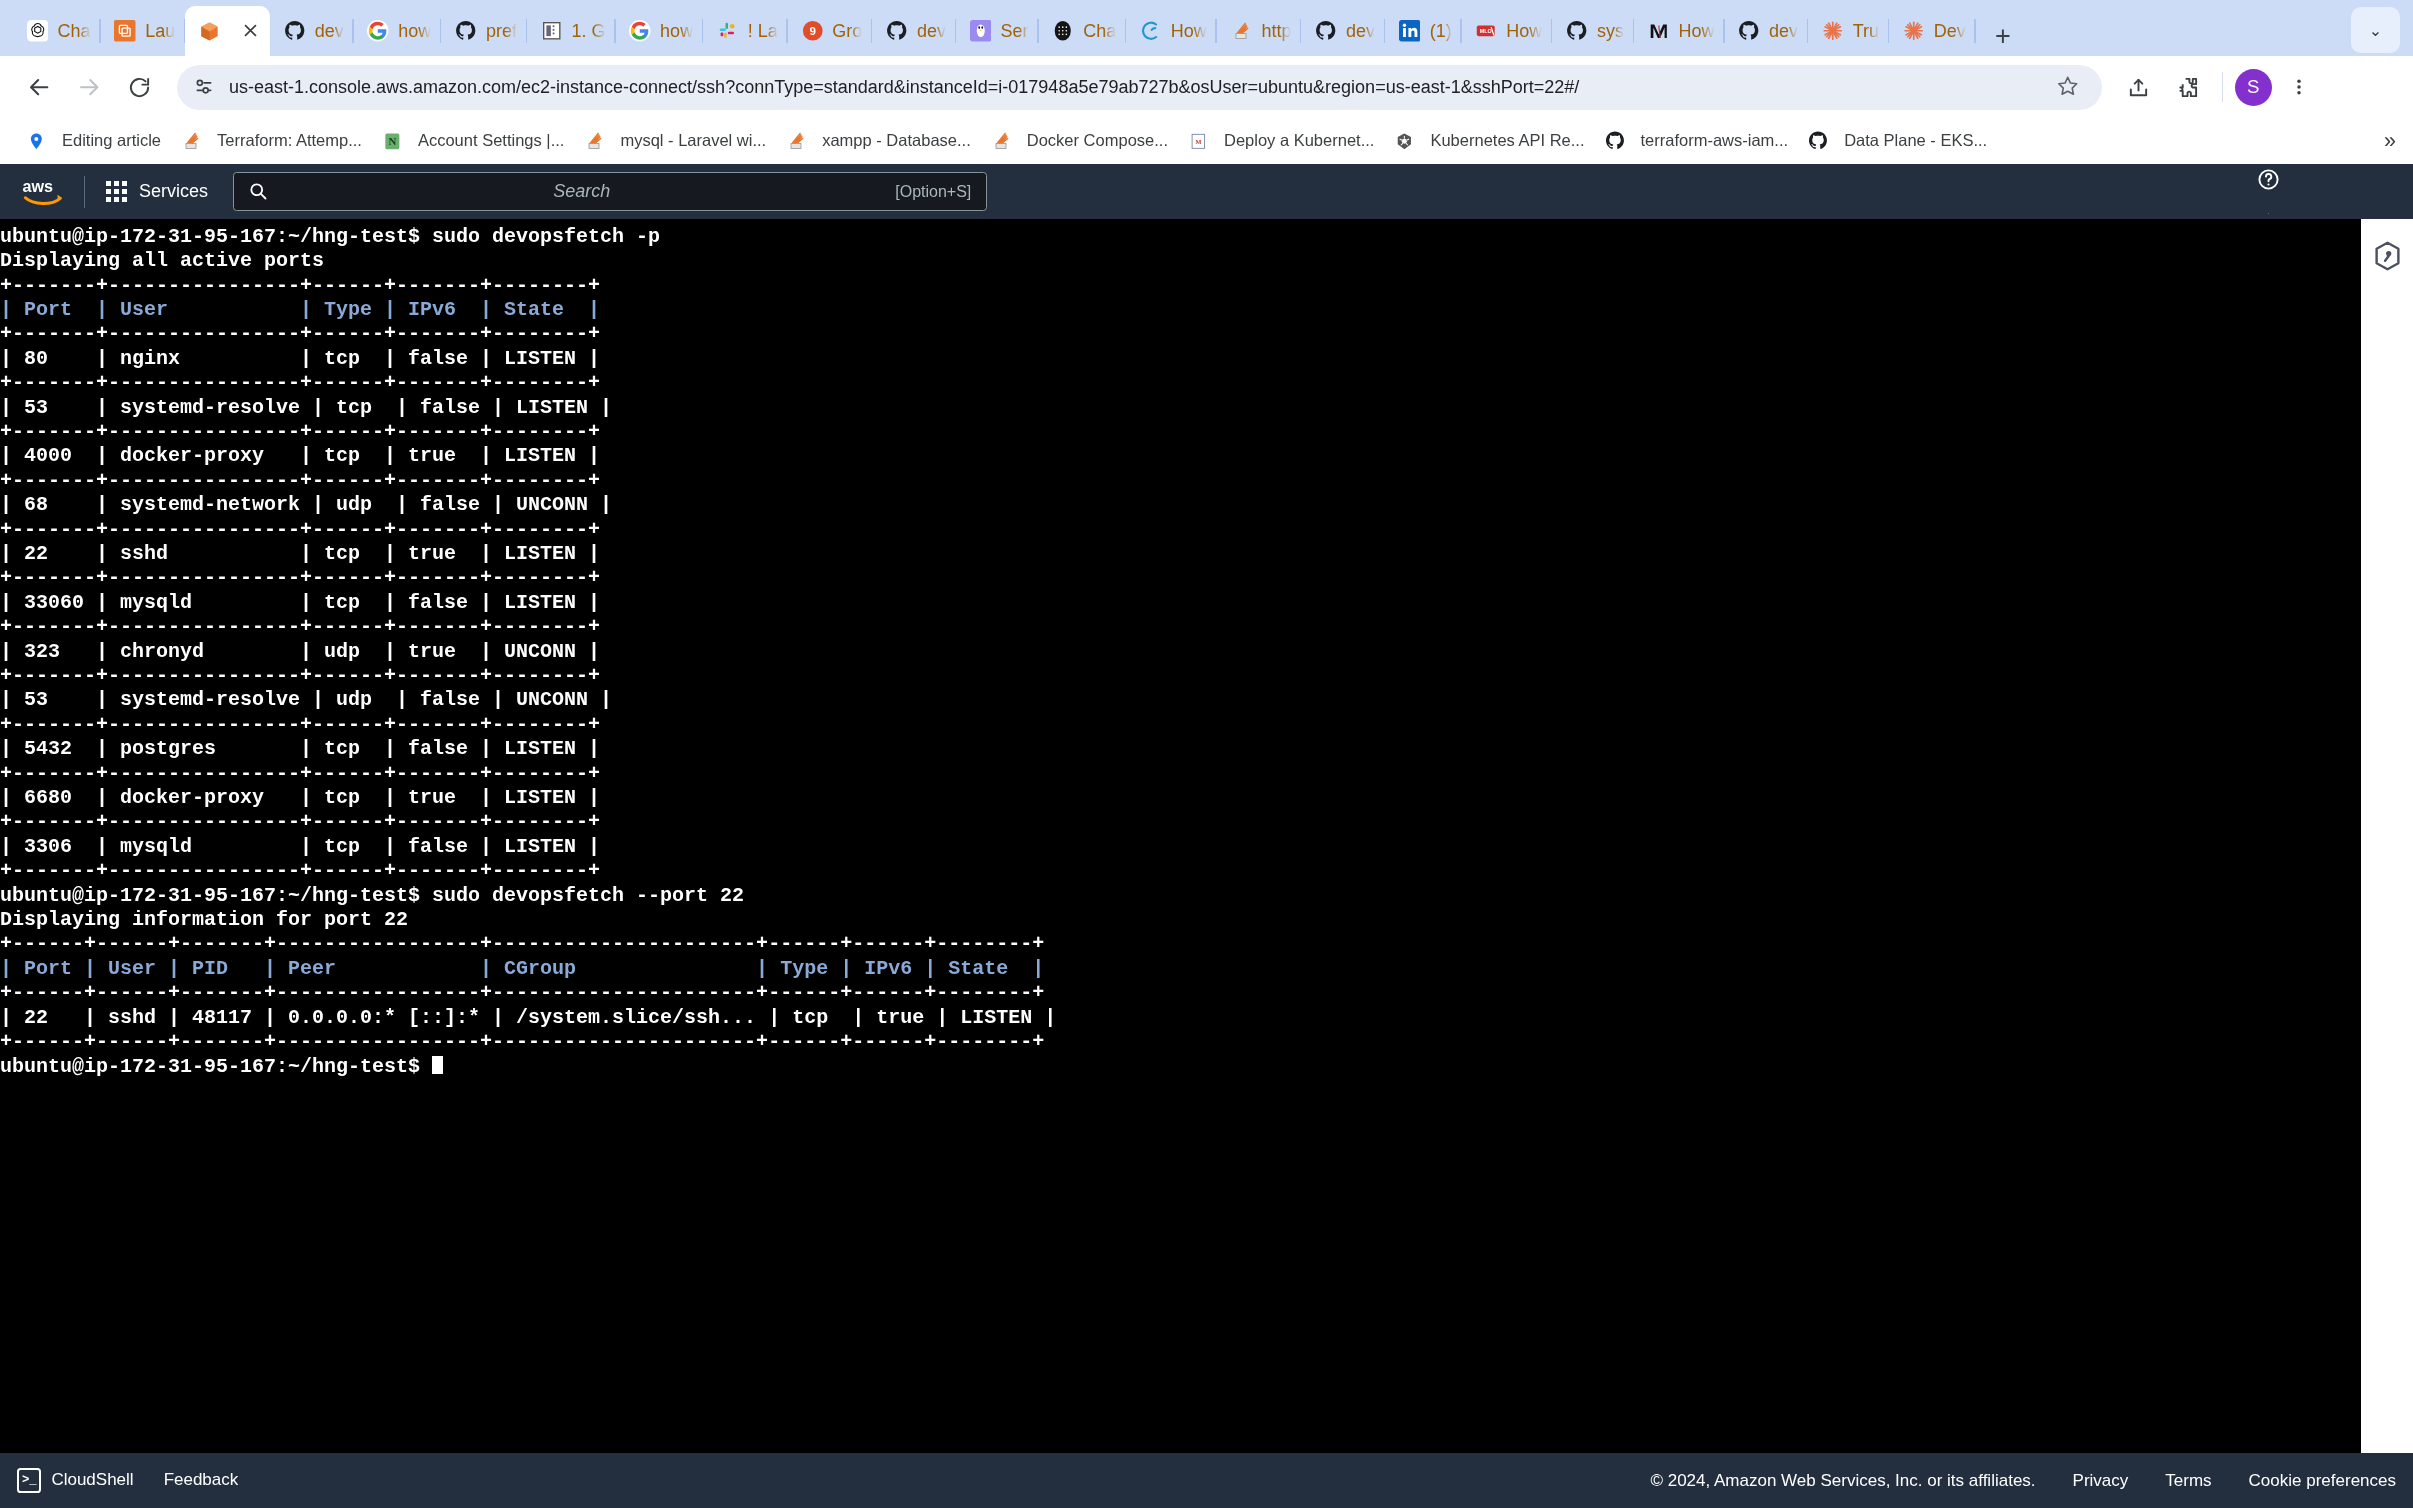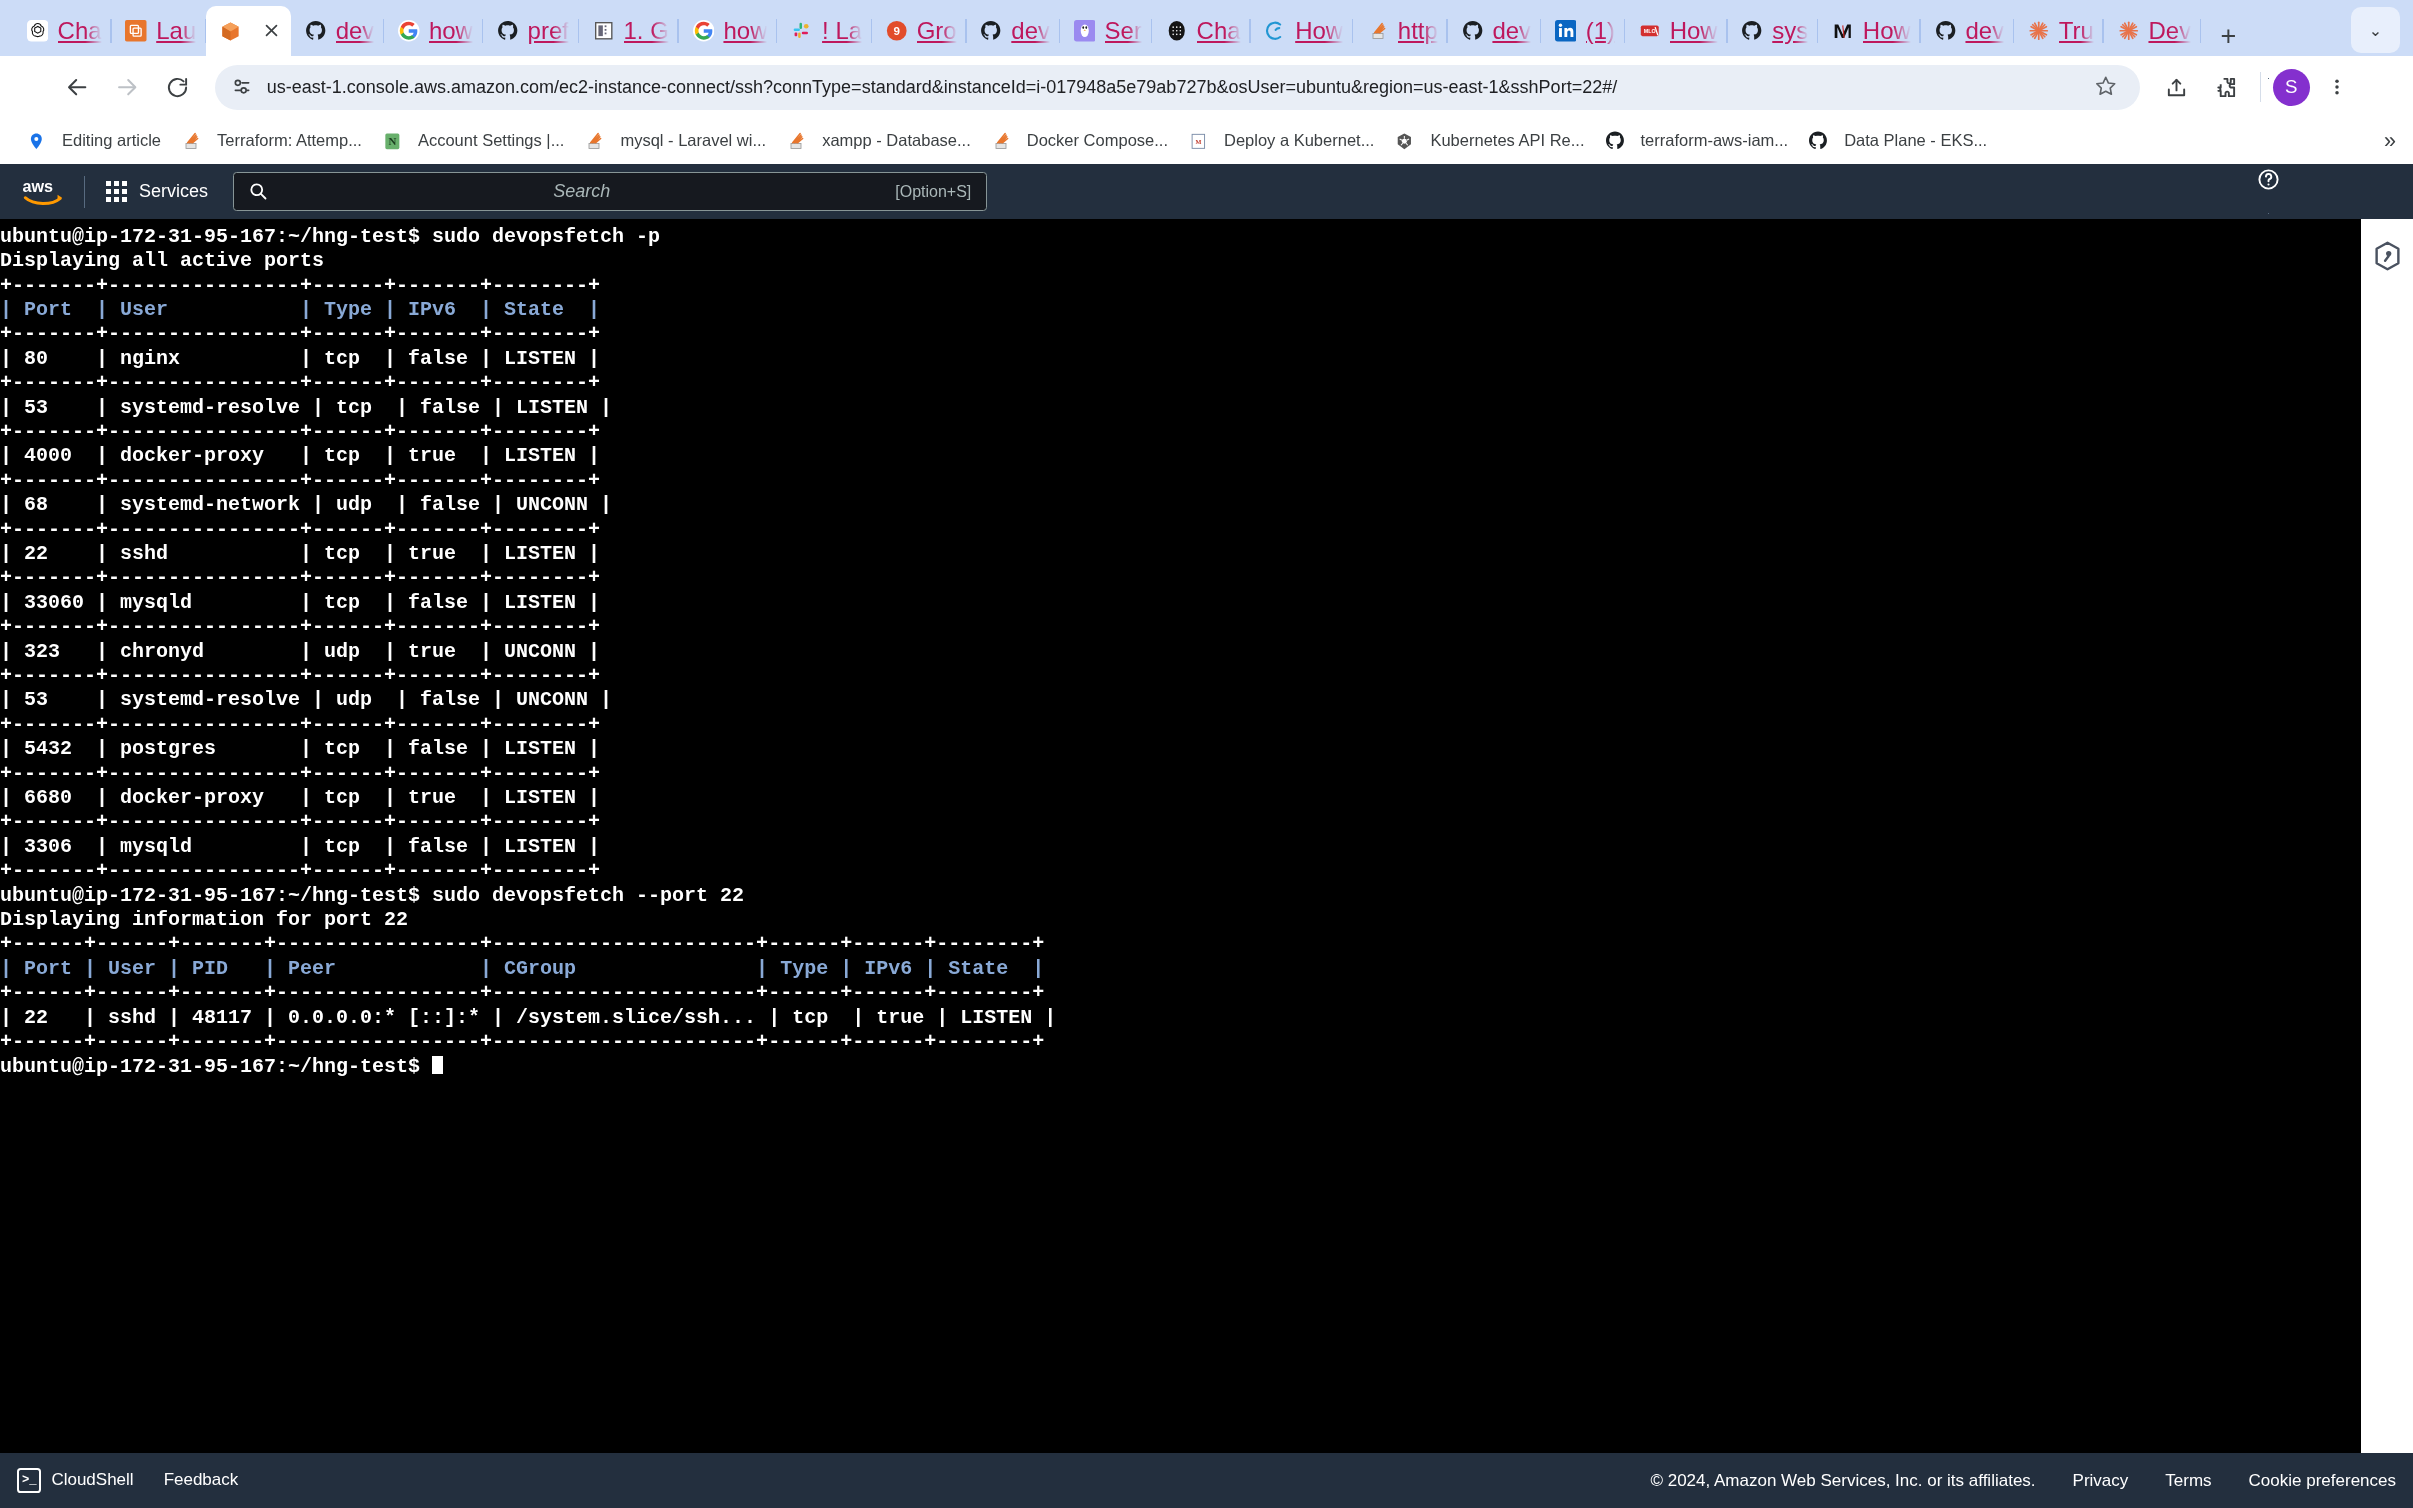--- a/index.html
+++ b/index.html
@@ -22,10 +22,9 @@
     border-radius: 10px 10px 0 0; flex: 0 0 auto;
   }
   .tab .tabtitle {
-    font-size: 24px; color: #be185d; white-space: nowrap; overflow: hidden;
+    font-size: 18px; color: #a16207; white-space: nowrap; overflow: hidden;
     max-width: 57px; -webkit-mask-image: linear-gradient(to right,#000 62%,transparent 100%);
     mask-image: linear-gradient(to right,#000 62%,transparent 100%);
-    text-decoration: underline;
   }
   .tab.active { background: #fff; max-width: none; padding-right: 7.2px; }
   .tab.active .tabtitle { max-width: none; -webkit-mask-image: none; mask-image: none; }

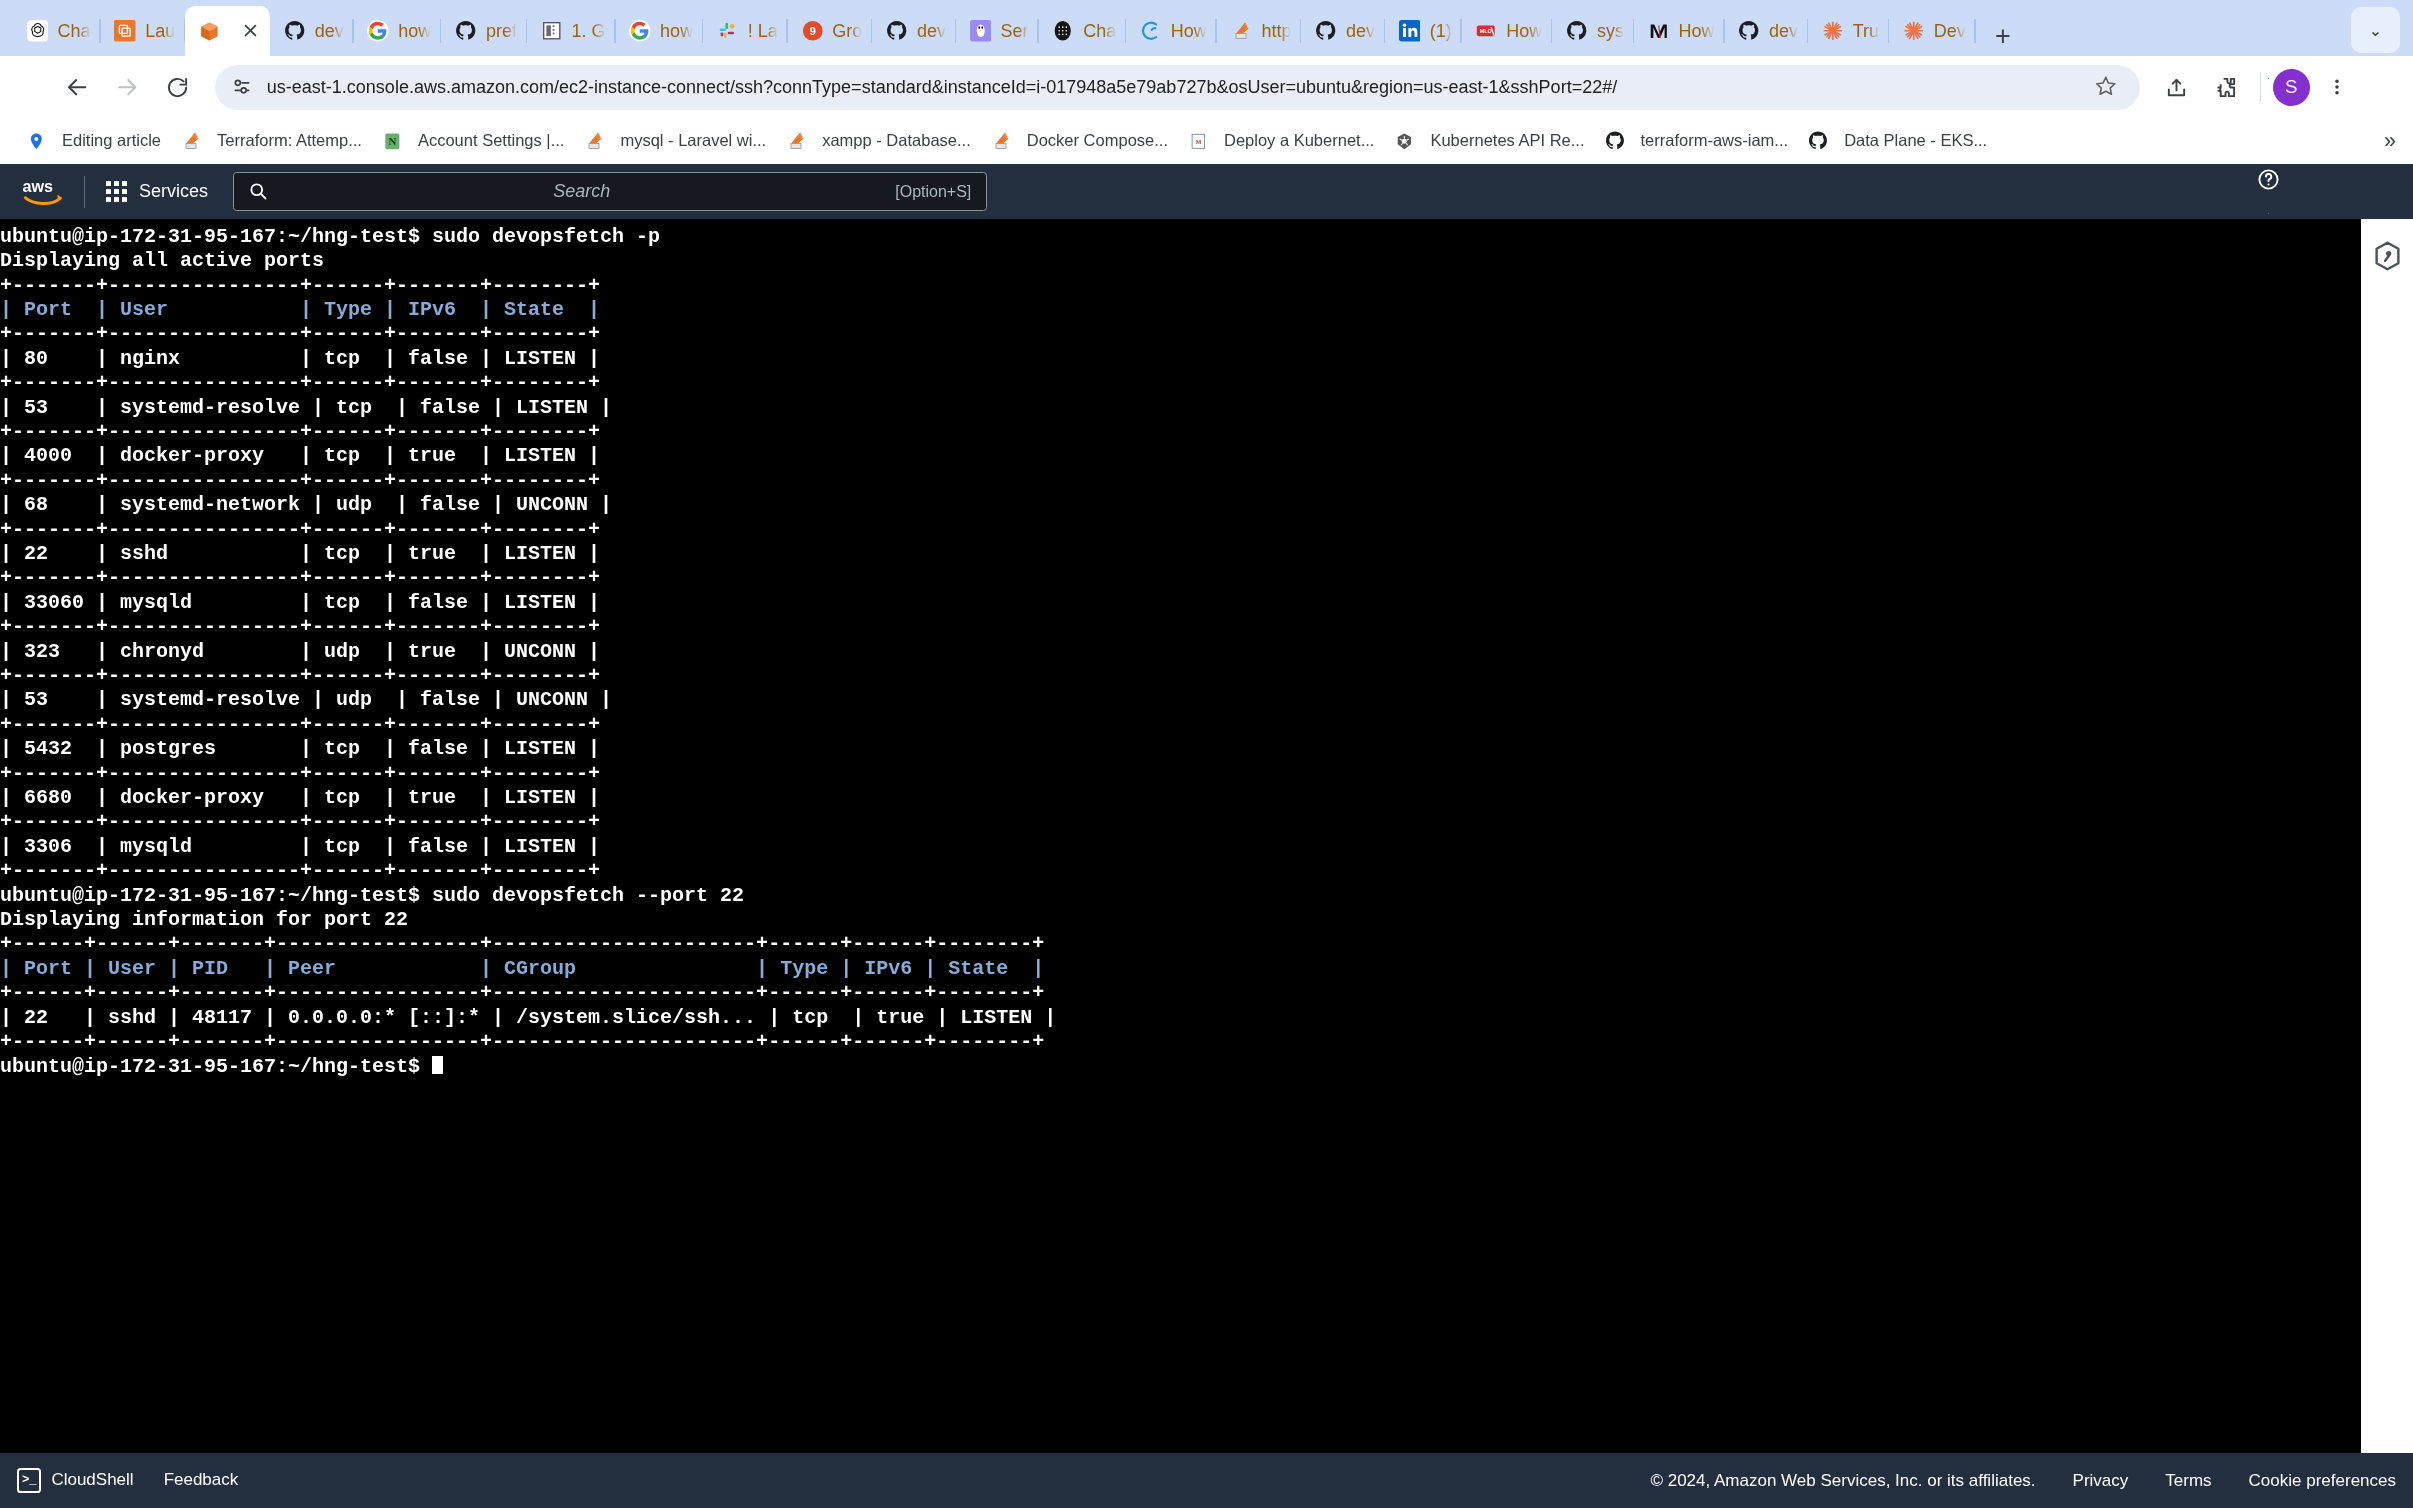--- a/index.html
+++ b/index.html
@@ -48,7 +48,7 @@
 
   .toolbar {
     height: 62px; background:#fff; display:flex; align-items:center;
-    gap: 4.3px; padding: 8px 16px; flex: 0 0 62px; justify-content: center;
+    gap: 4.3px; padding: 8px 16px; flex: 0 0 62px;
   }
   .navbtn { width: 46px; height: 46px; display:flex; align-items:center;
             justify-content:center; color:#3c4043; }

